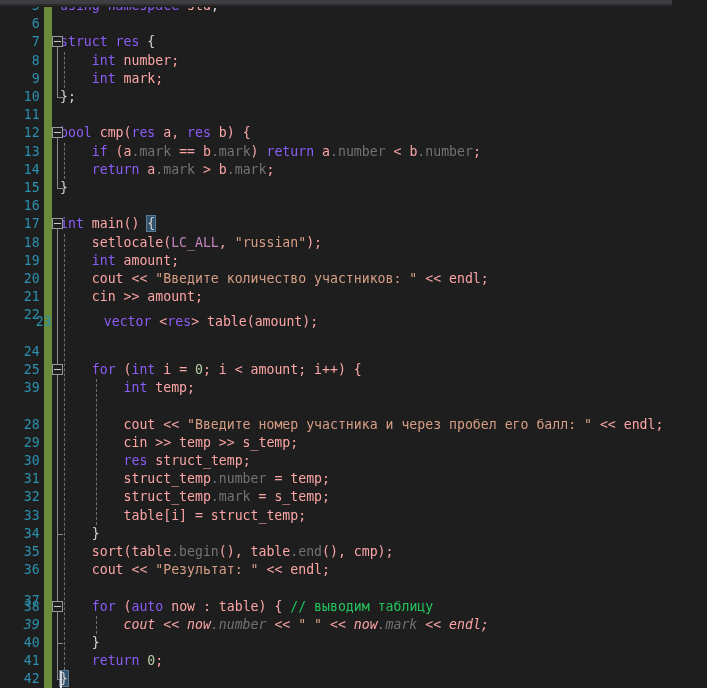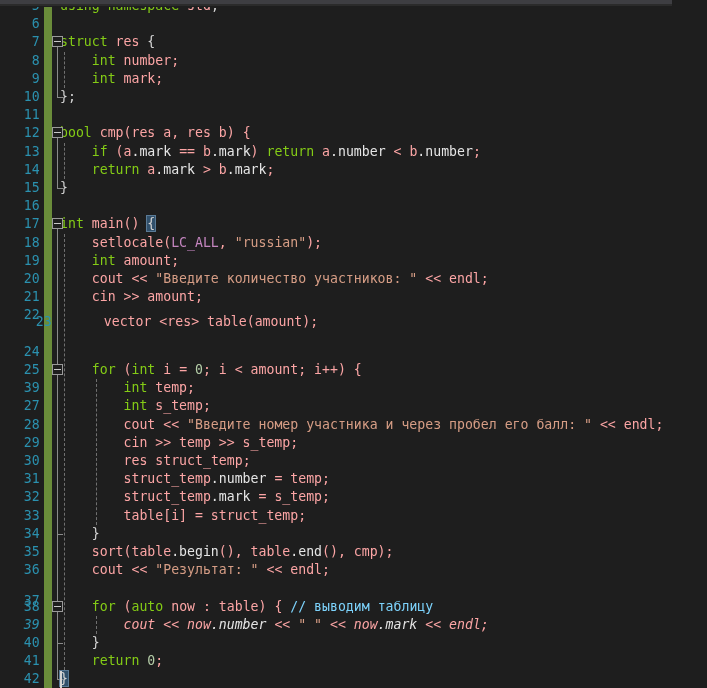--- a/index.html
+++ b/index.html
@@ -162,7 +162,7 @@
   }
 
   
-  .kw      { color: #84cc16; margin-top: 28px; }
+  .kw      { color: #8b5cf6; margin-top: 28px; }
   .type    { color: #fca5a5; }
   .str     { color: #d69d85; }
   .cmt     { color: #7dd3fc; }

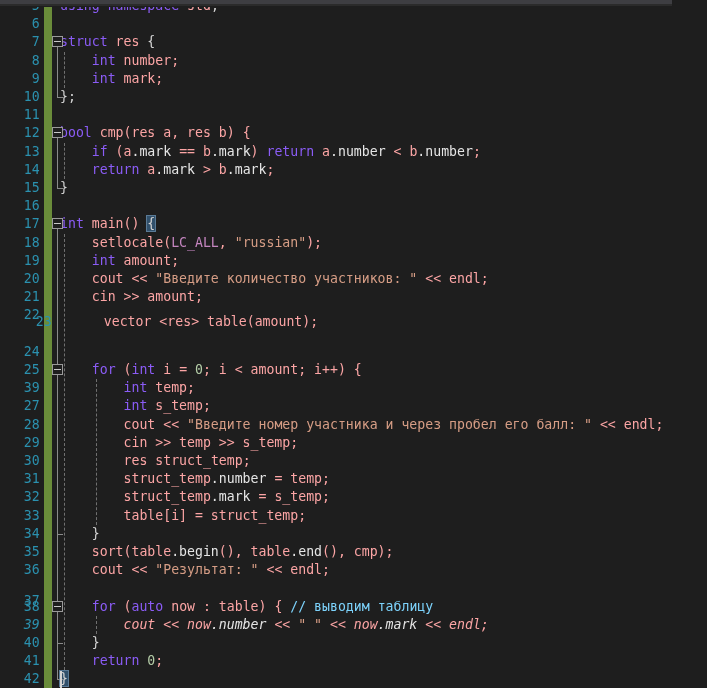--- a/index.html
+++ b/index.html
@@ -163,7 +163,7 @@
 
   
   .kw      { color: #8b5cf6; margin-top: 28px; }
-  .type    { color: #fca5a5; }
+  .type    { color: #8b5cf6; }
   .str     { color: #d69d85; }
   .cmt     { color: #7dd3fc; }
   .num     { color: #b5cea8; }

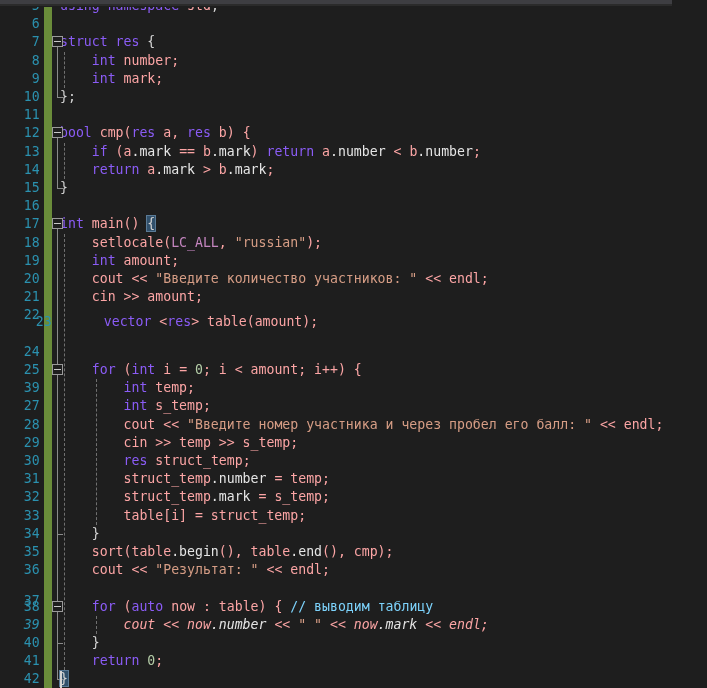--- a/index.html
+++ b/index.html
@@ -168,7 +168,7 @@
   .cmt     { color: #7dd3fc; }
   .num     { color: #b5cea8; }
   .macro   { color: #c586c0; }
-  .member  { color: #e5e5e5; }
+  .member  { color: #737373; }
   .plain   { color: #fca5a5; }
   .punct   { color: #d4d4d4; }
 </style>

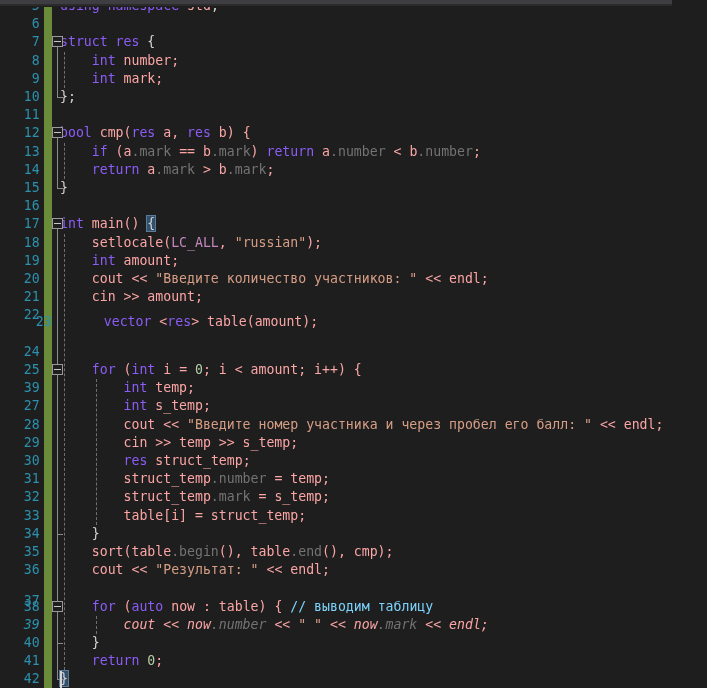--- a/index.html
+++ b/index.html
@@ -224,7 +224,6 @@
       <div class="line" style="top: 342.8px;"><span class="lineno">24</span><span class="code"></span></div>
       <div class="line" style="top: 361px;"><span class="lineno">25</span><span class="code"><span class="punct">    </span><span class="kw">for</span><span class="plain"> (</span><span class="kw">int</span><span class="plain"> i = </span><span class="num">0</span><span class="plain">; i &lt; amount; i++) {</span></span></div>
       <div class="line" style="top: 379.2px;"><span class="lineno">39</span><span class="code"><span class="punct">        </span><span class="kw">int</span><span class="plain"> temp;</span></span></div>
-      <div class="line" style="top: 397.4px;"><span class="lineno">27</span><span class="code"><span class="punct">        </span><span class="kw">int</span><span class="plain"> s_temp;</span></span></div>
       <div class="line" style="top: 415.6px;"><span class="lineno">28</span><span class="code"><span class="plain">        cout &lt;&lt; </span><span class="str">"Введите номер участника и через пробел его балл: "</span><span class="plain"> &lt;&lt; endl;</span></span></div>
       <div class="line" style="top: 433.8px;"><span class="lineno">29</span><span class="code"><span class="plain">        cin &gt;&gt; temp &gt;&gt; s_temp;</span></span></div>
       <div class="line" style="top: 452px;"><span class="lineno">30</span><span class="code"><span class="punct">        </span><span class="type">res</span><span class="plain"> struct_temp;</span></span></div>

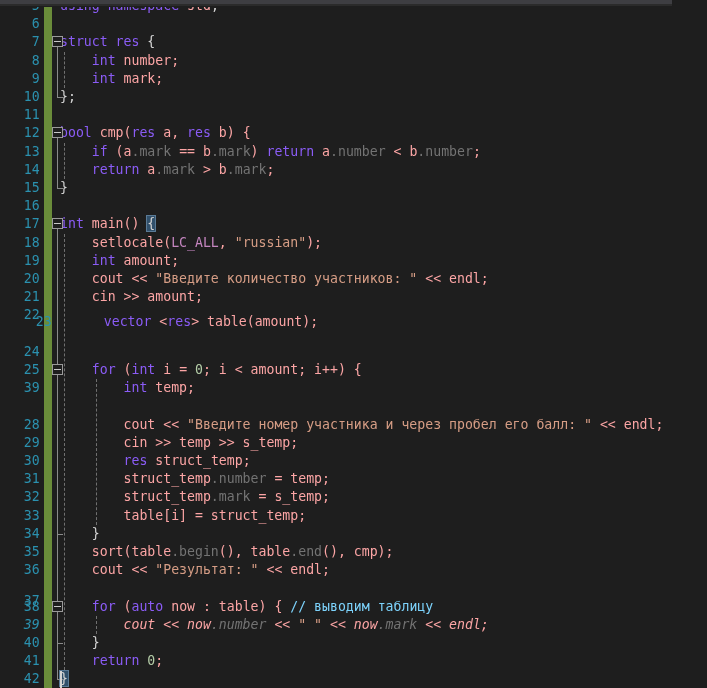--- a/index.html
+++ b/index.html
@@ -165,7 +165,7 @@
   .kw      { color: #8b5cf6; margin-top: 28px; }
   .type    { color: #8b5cf6; }
   .str     { color: #d69d85; }
-  .cmt     { color: #7dd3fc; }
+  .cmt     { color: #22c55e; }
   .num     { color: #b5cea8; }
   .macro   { color: #c586c0; }
   .member  { color: #737373; }

